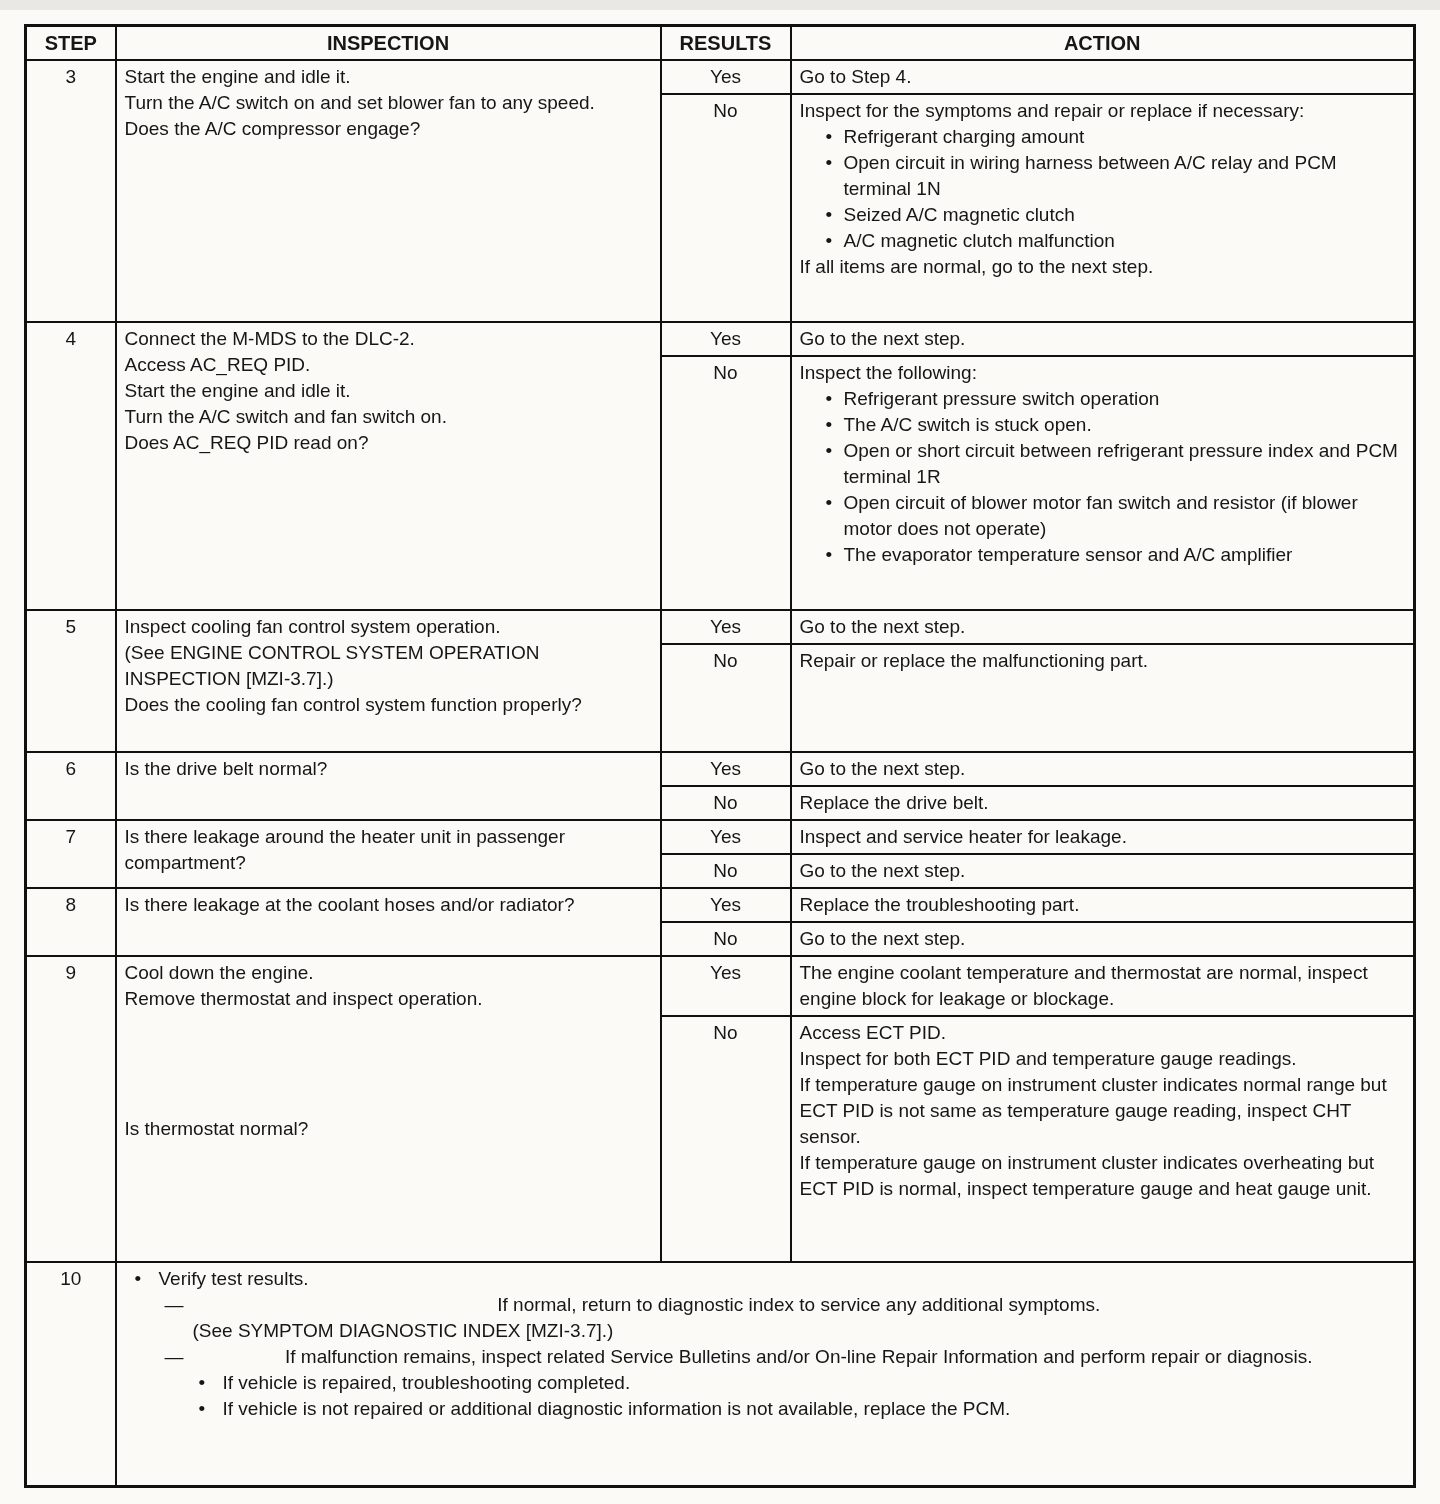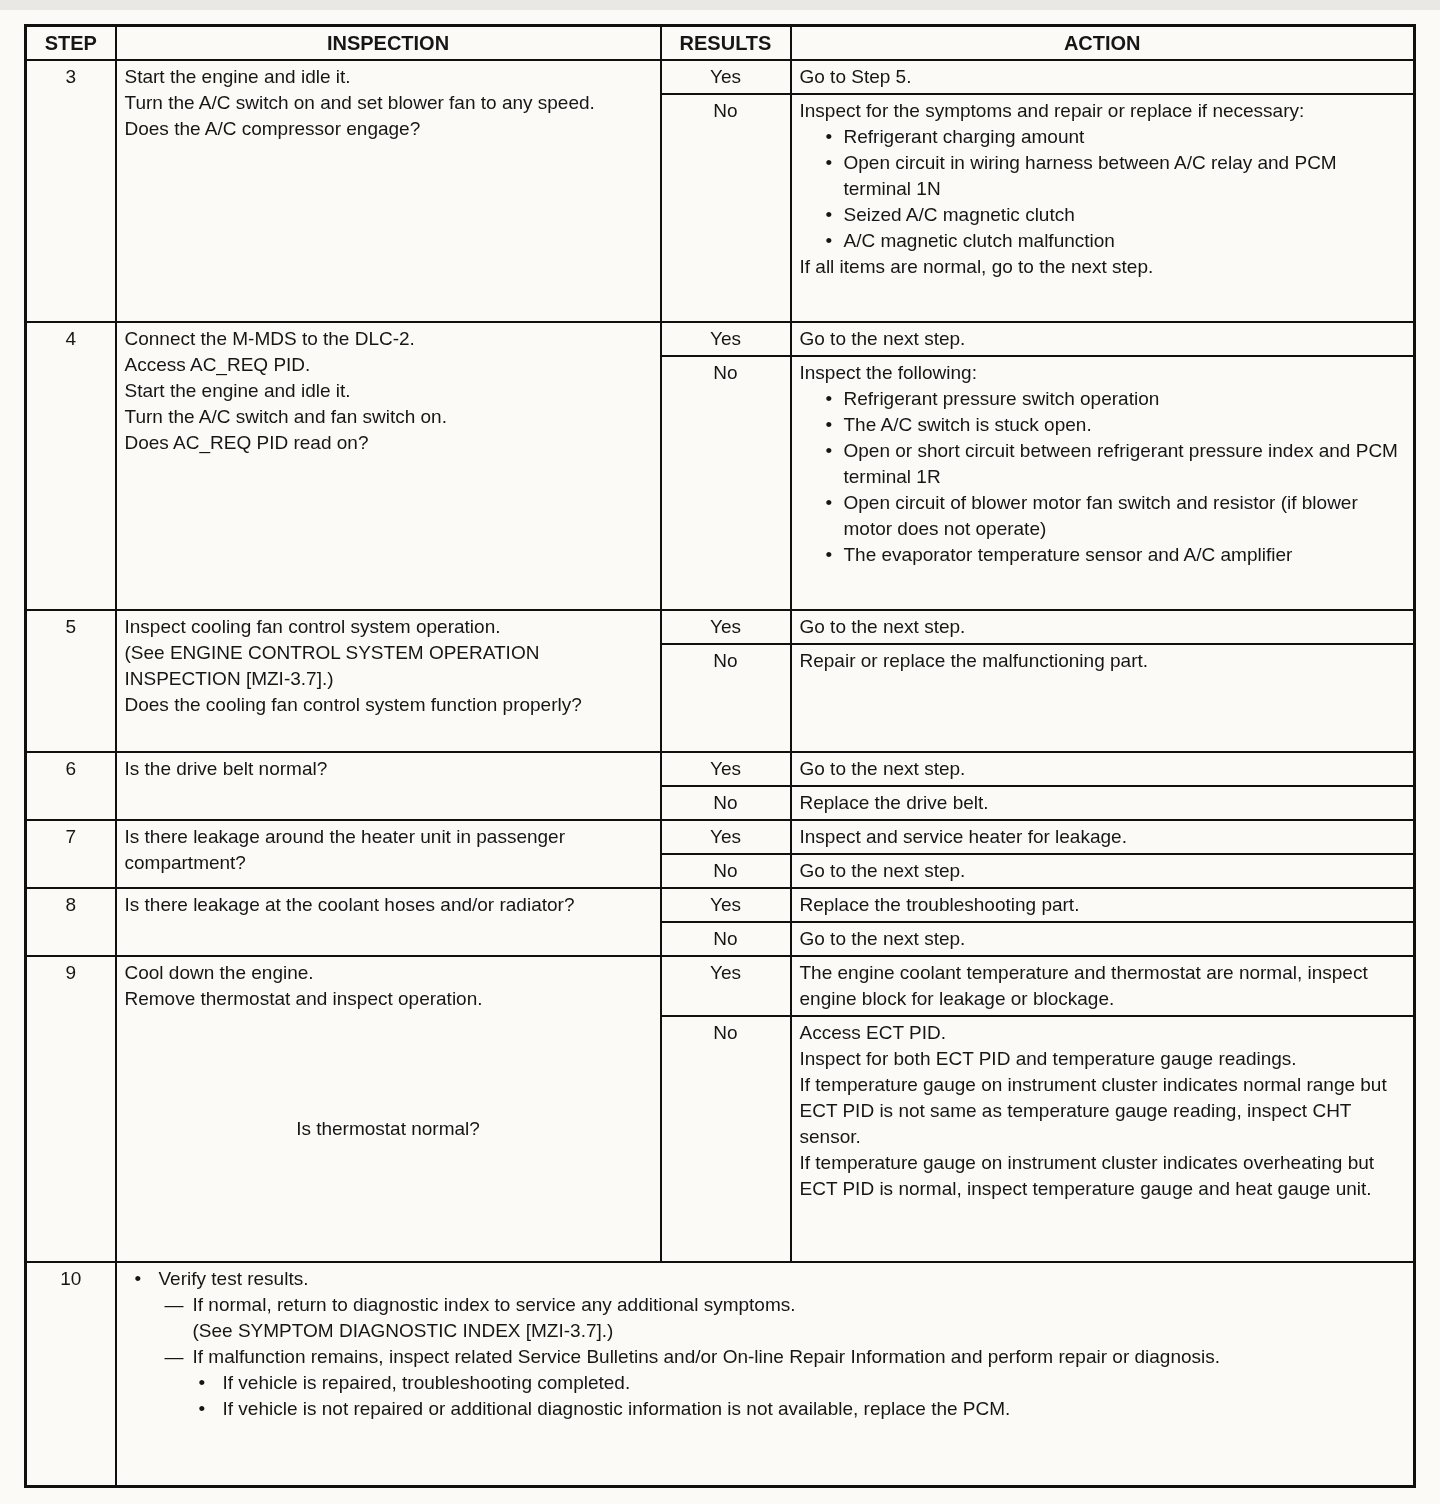--- a/index.html
+++ b/index.html
@@ -93,7 +93,7 @@
 Turn the A/C switch on and set blower fan to any speed.
 Does the A/C compressor engage?</td>
       <td class="c-res">Yes</td>
-      <td>Go to Step 5.</td>
+      <td>Go to Step 4.</td>
     </tr>
     <tr style="height:228px">
       <td class="c-res">No</td>

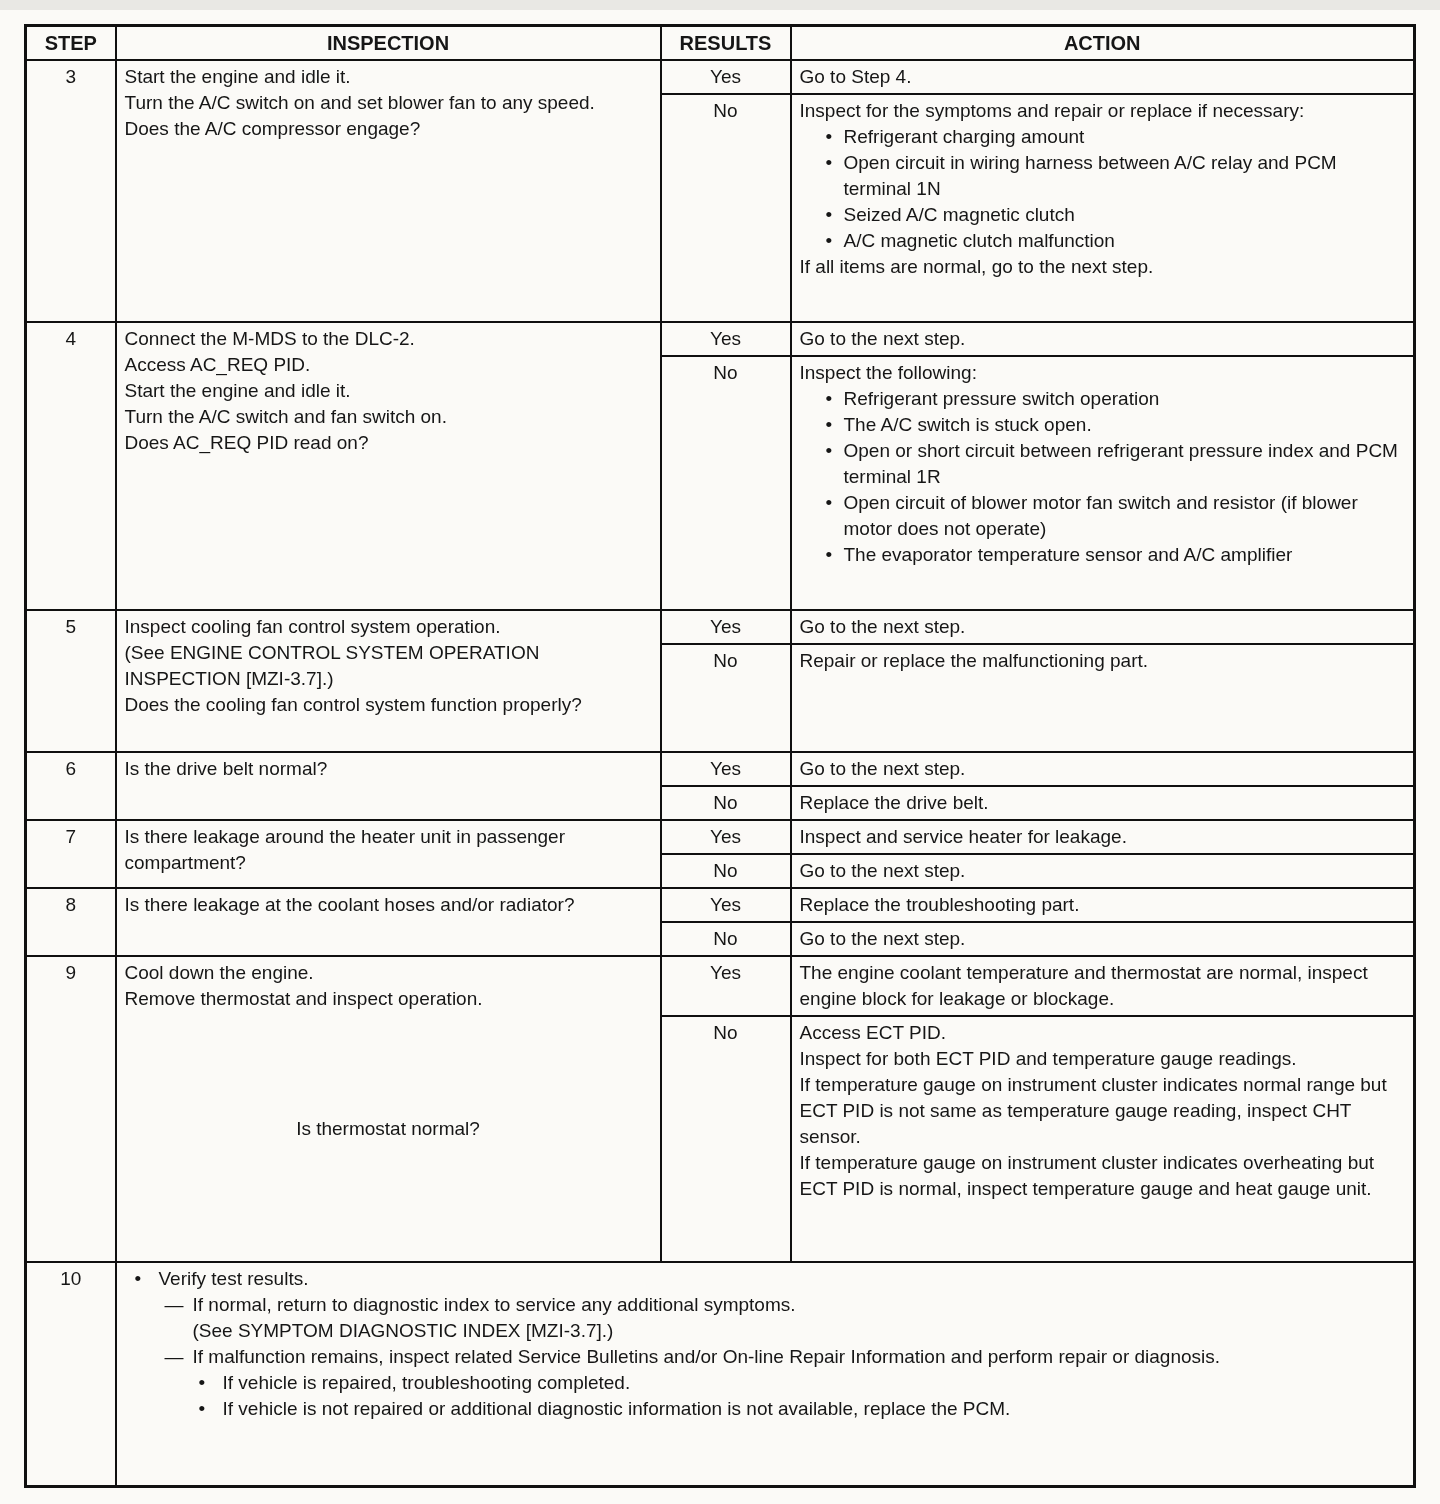--- a/index.html
+++ b/index.html
@@ -65,7 +65,7 @@
   .lvl3 { margin-left: 72px; padding-left: 26px; }
   .m-bullet::before { content: "\2022"; position: absolute; left: 2px; top: 0; }
   .m-dash::before   { content: "\2014"; position: absolute; left: 0; top: 0; }
-  .insp-bottom { margin-top: 104px; text-align: center; }
+  .insp-bottom { margin-top: 104px; }
 </style>
 </head>
 <body>

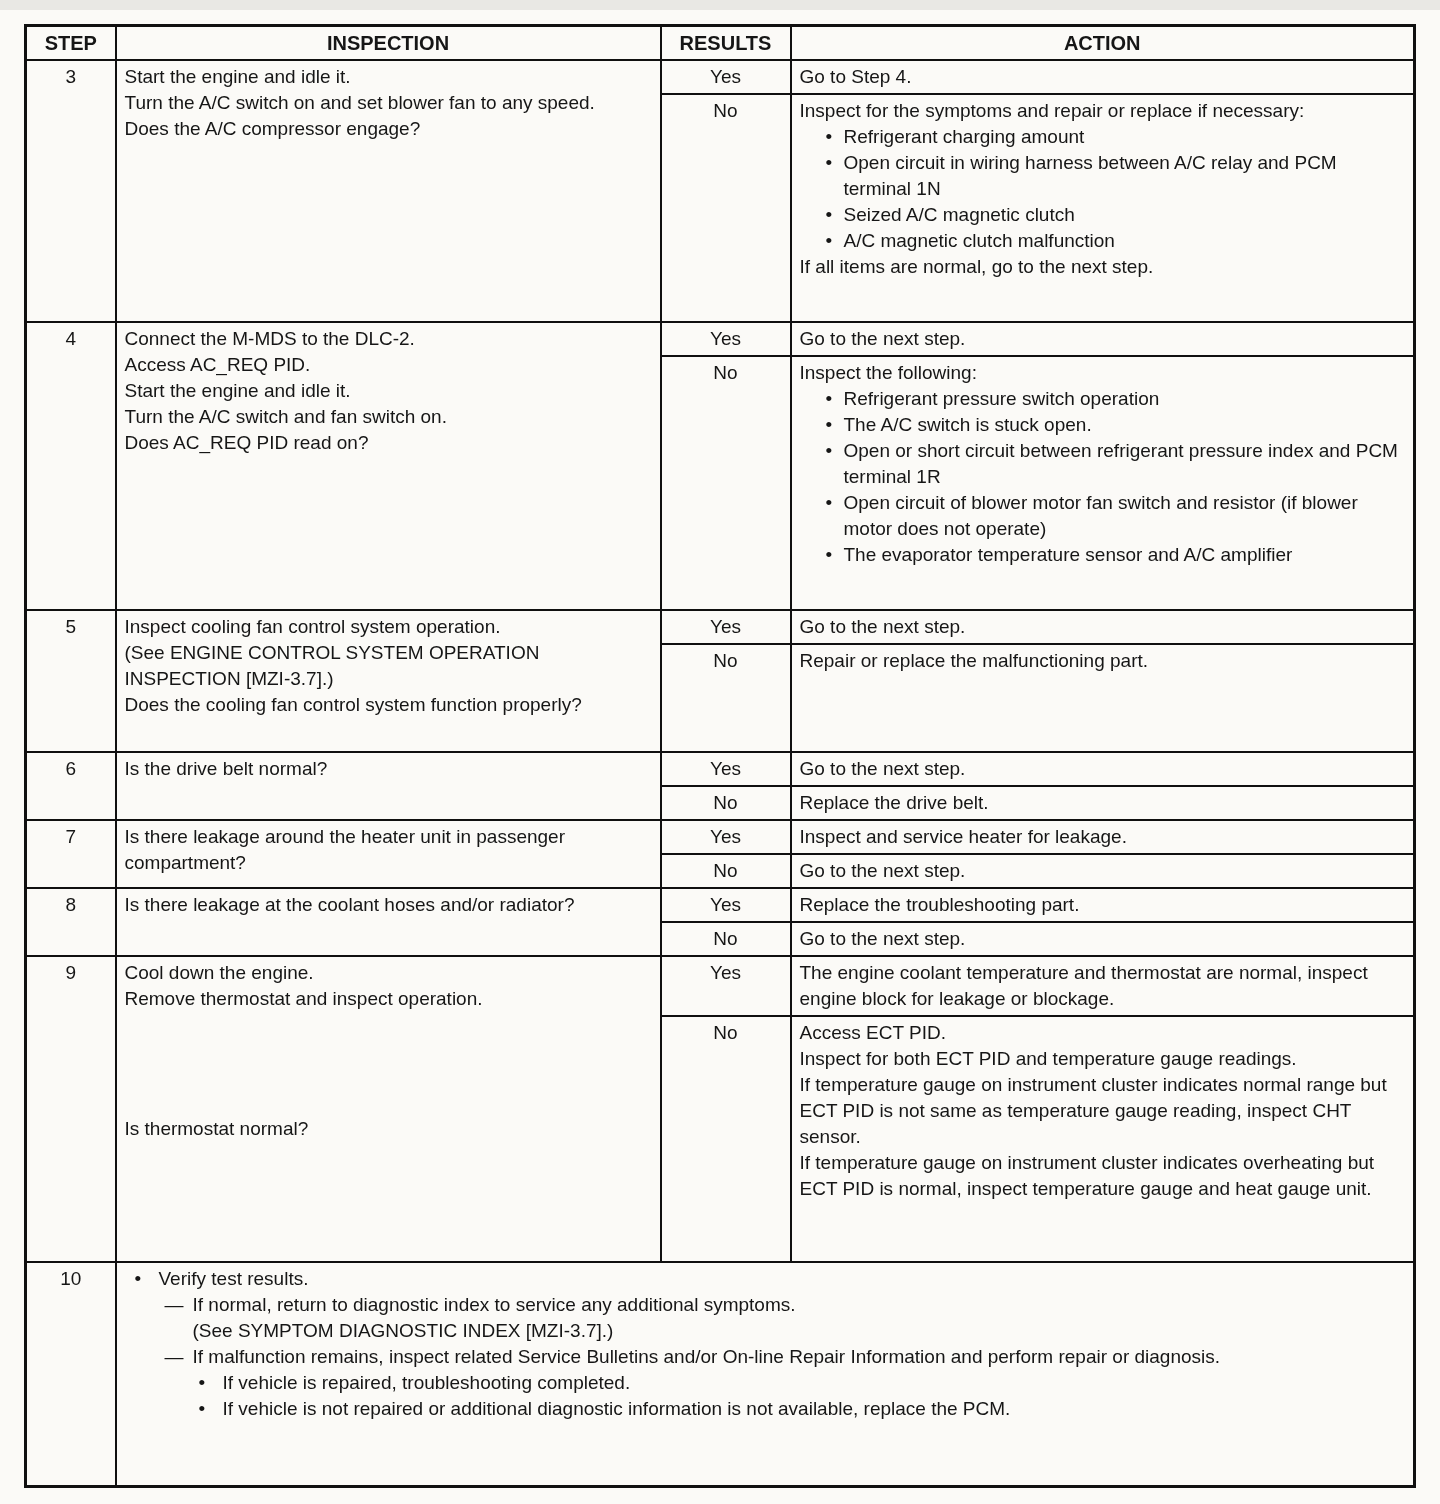--- a/index.html
+++ b/index.html
@@ -60,7 +60,7 @@
   
   .vline { position: relative; }
   .lvl1 { margin-left: 8px;  padding-left: 26px; }
-  .lvl2 { margin-left: 40px; padding-left: 28px; }
+  .lvl2 { margin-left: 40px; padding-left: 28px; text-align: center; }
   .lvl2b{ margin-left: 68px; }
   .lvl3 { margin-left: 72px; padding-left: 26px; }
   .m-bullet::before { content: "\2022"; position: absolute; left: 2px; top: 0; }

